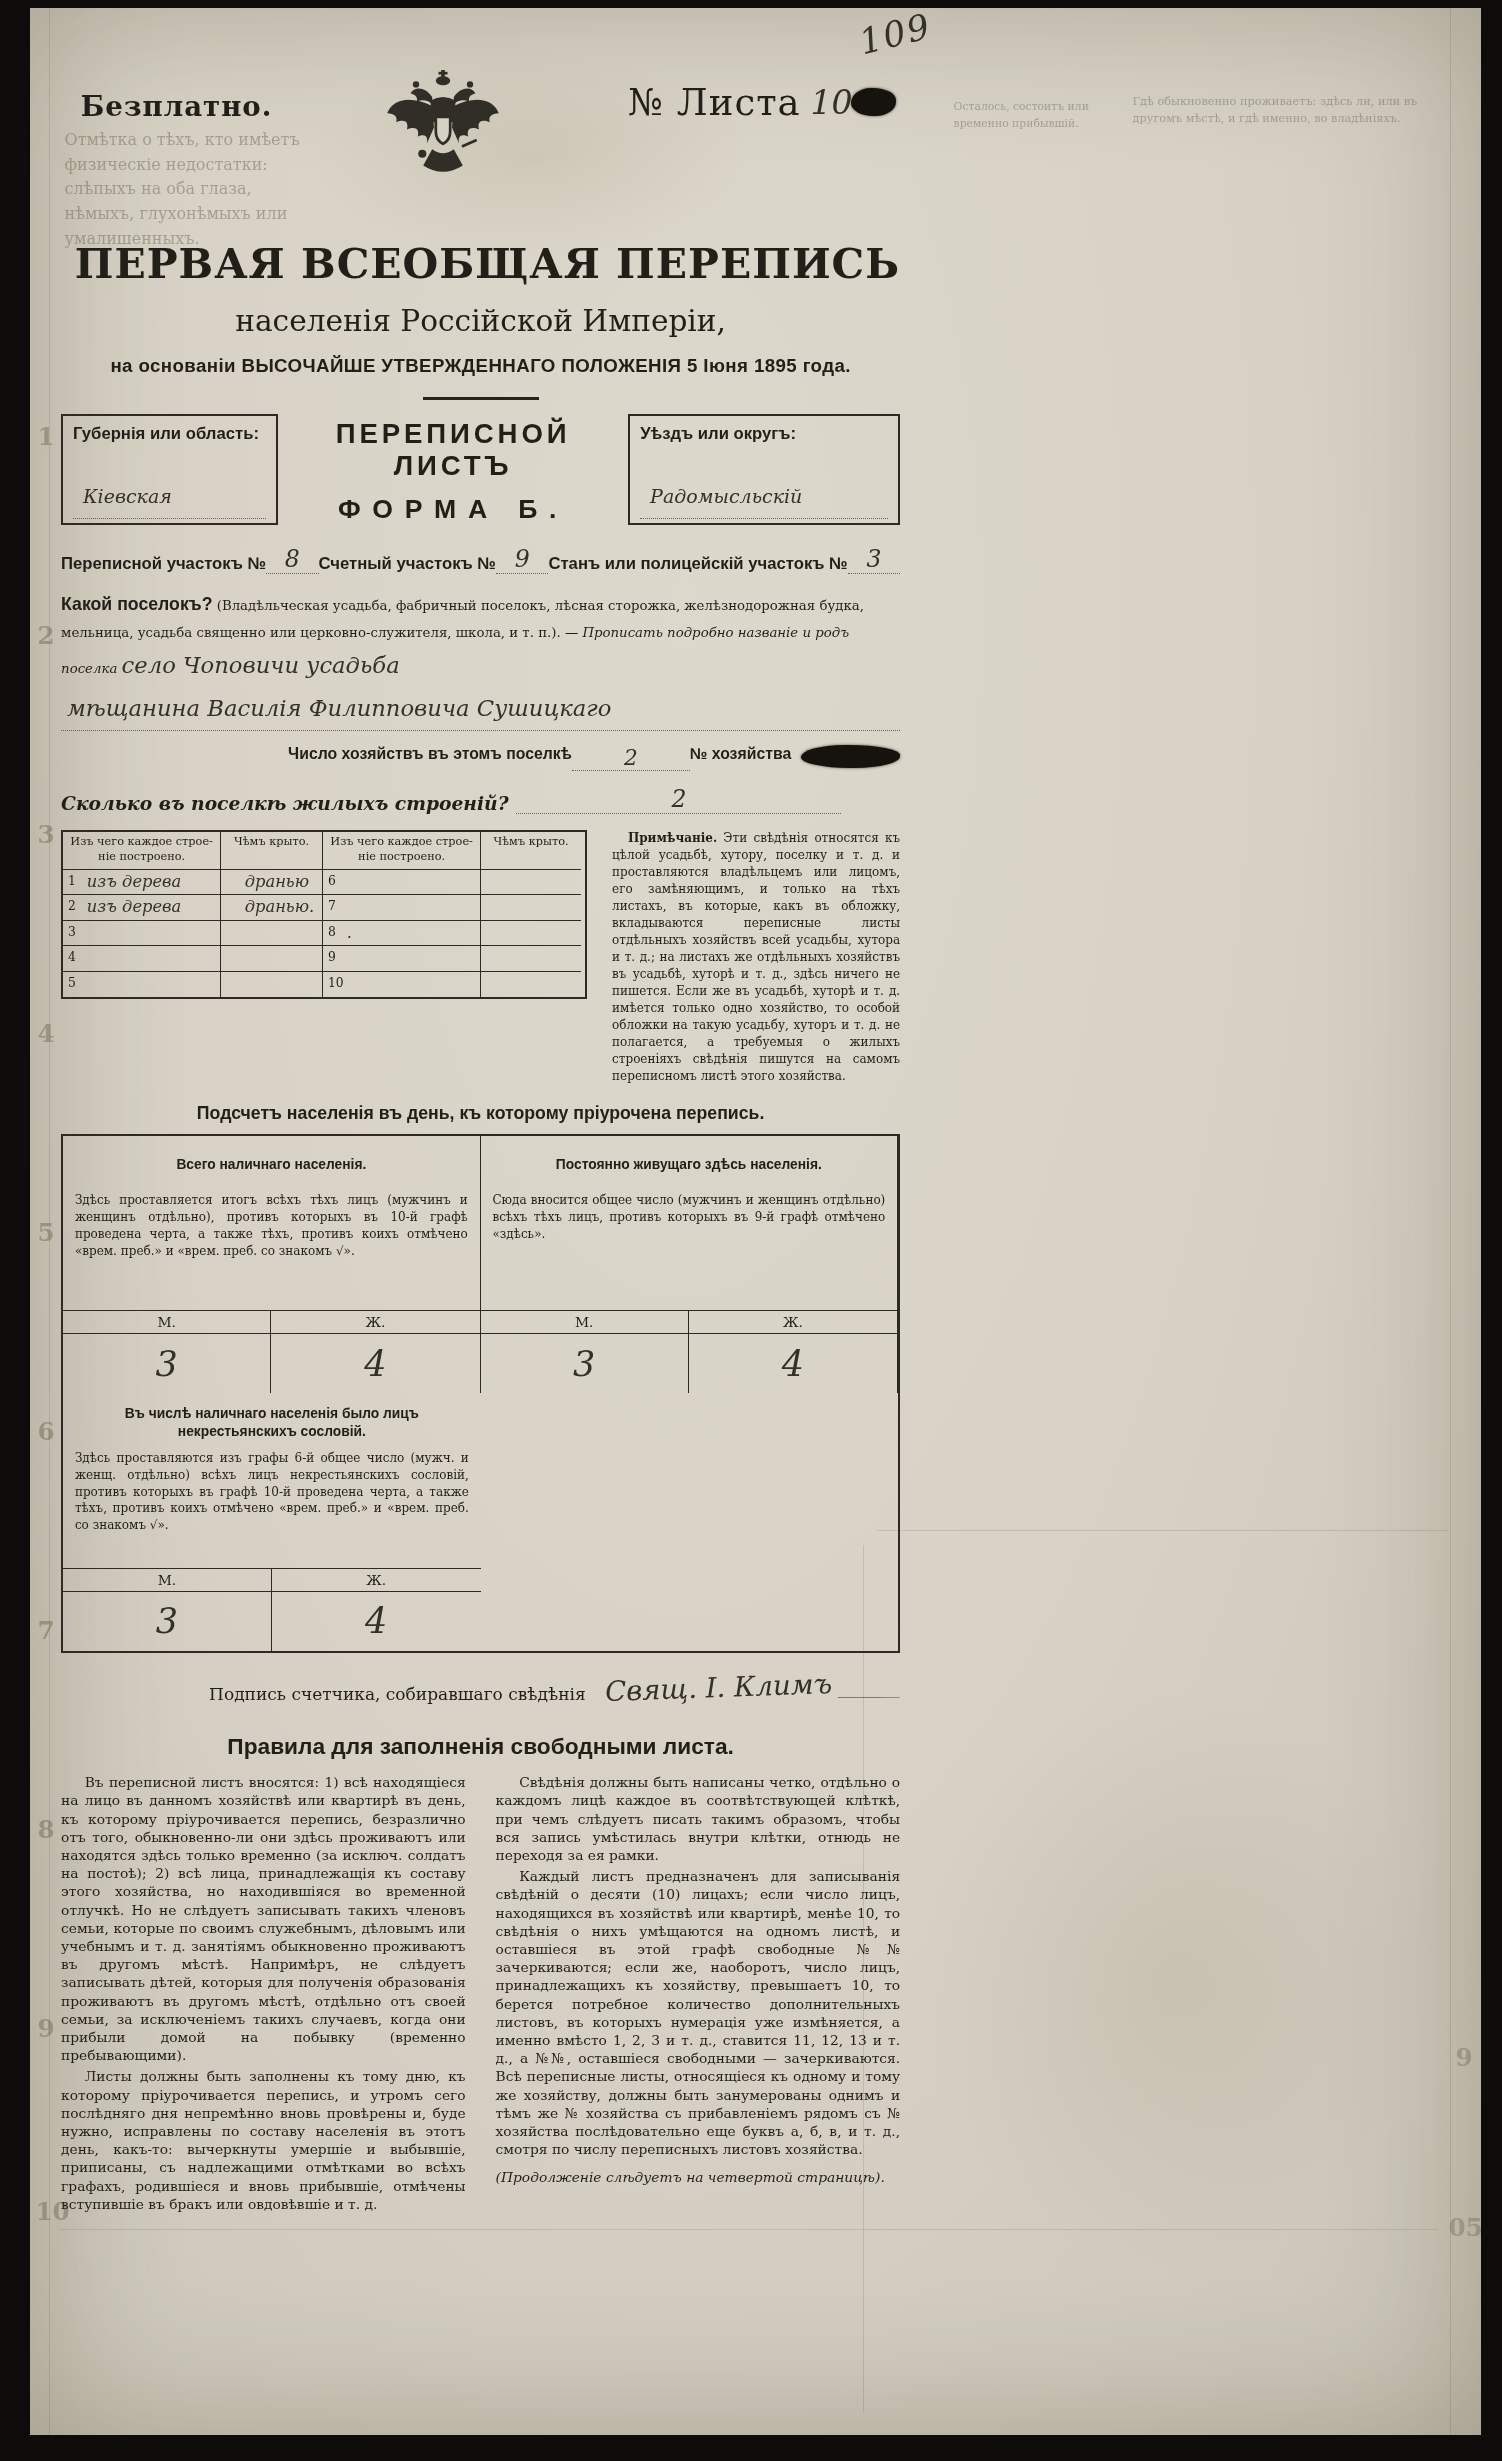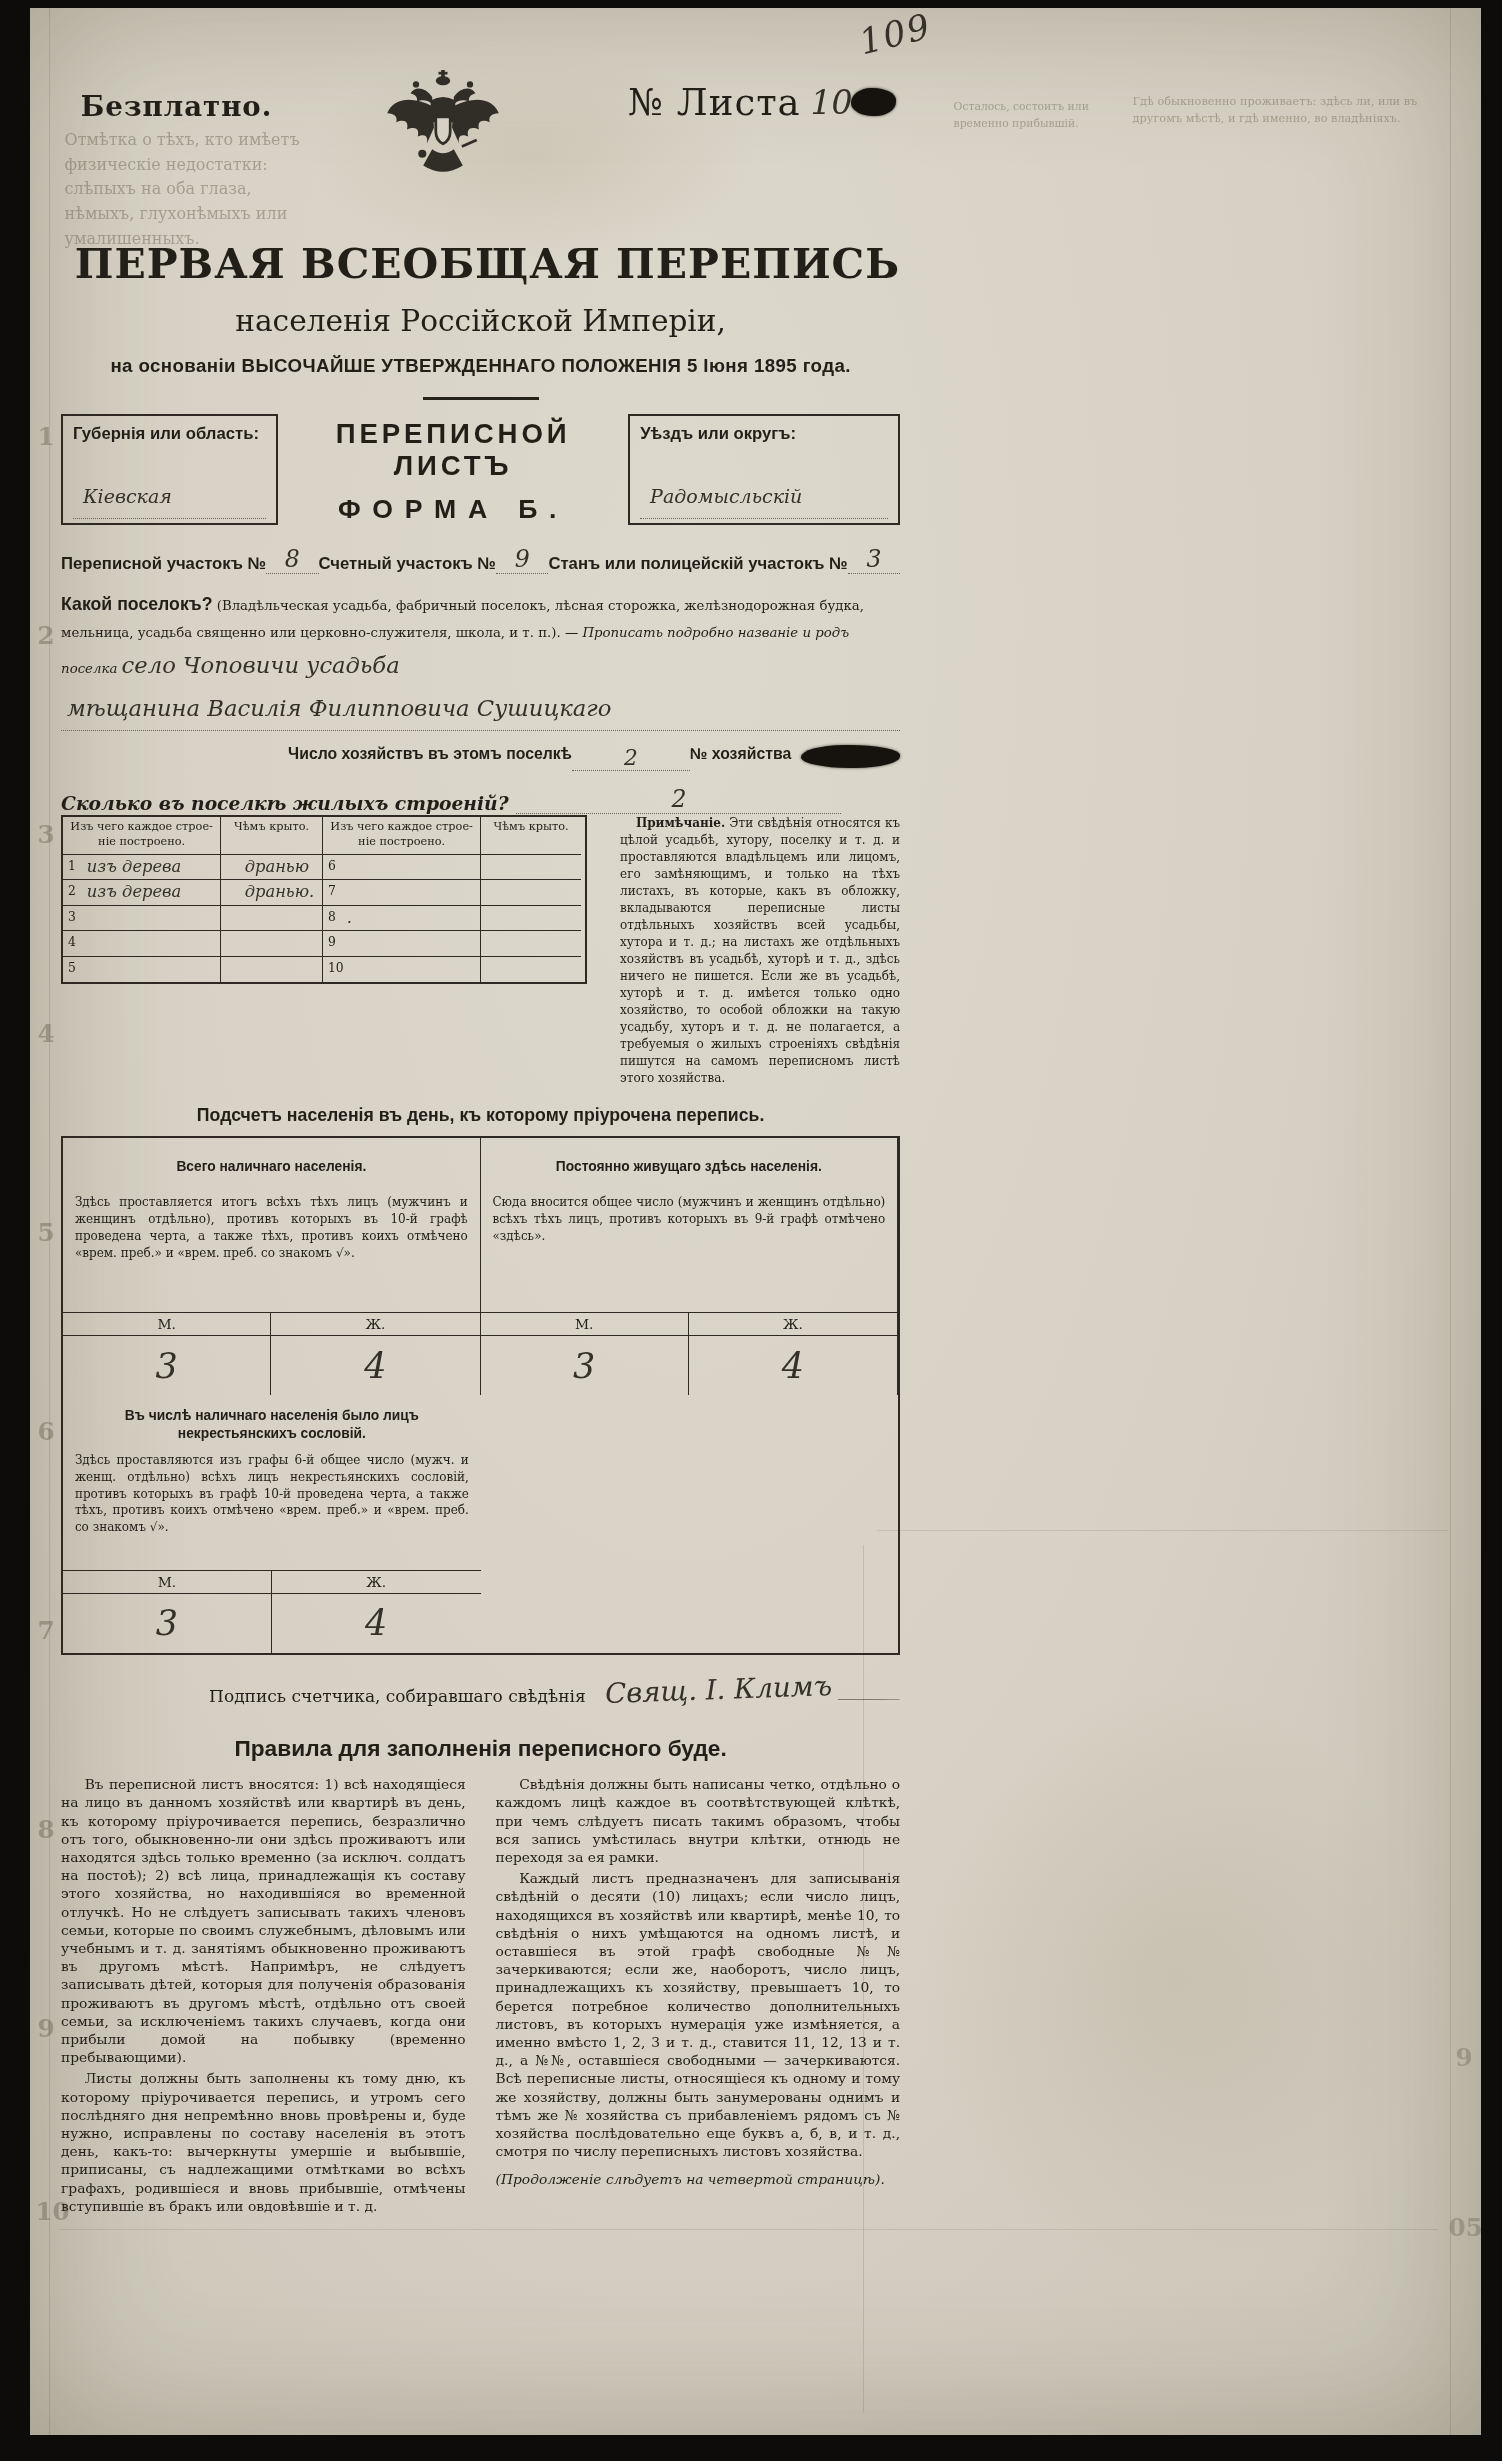--- a/index.html
+++ b/index.html
@@ -89,7 +89,7 @@
   .skolko-dot .hw{font-size:23.6px}
 
   
-  .bt-wrap{display:flex;margin-top:1px;gap:33px;align-items:flex-start}
+  .bt-wrap{display:flex;margin-top:16px;gap:25px;align-items:flex-start}
   .btable{width:522px;border:2px solid #2e2a23;display:grid;grid-template-columns:158px 102px 158px 100px}
   .bth{font-size:11.3px;text-align:center;padding:3.9px 2px;line-height:1.3;border-right:1.5px solid #2e2a23;border-bottom:1.5px solid #2e2a23}
   .btc{height:24.6px;border-right:1.5px solid #2e2a23;border-bottom:1.5px solid #2e2a23;position:relative}

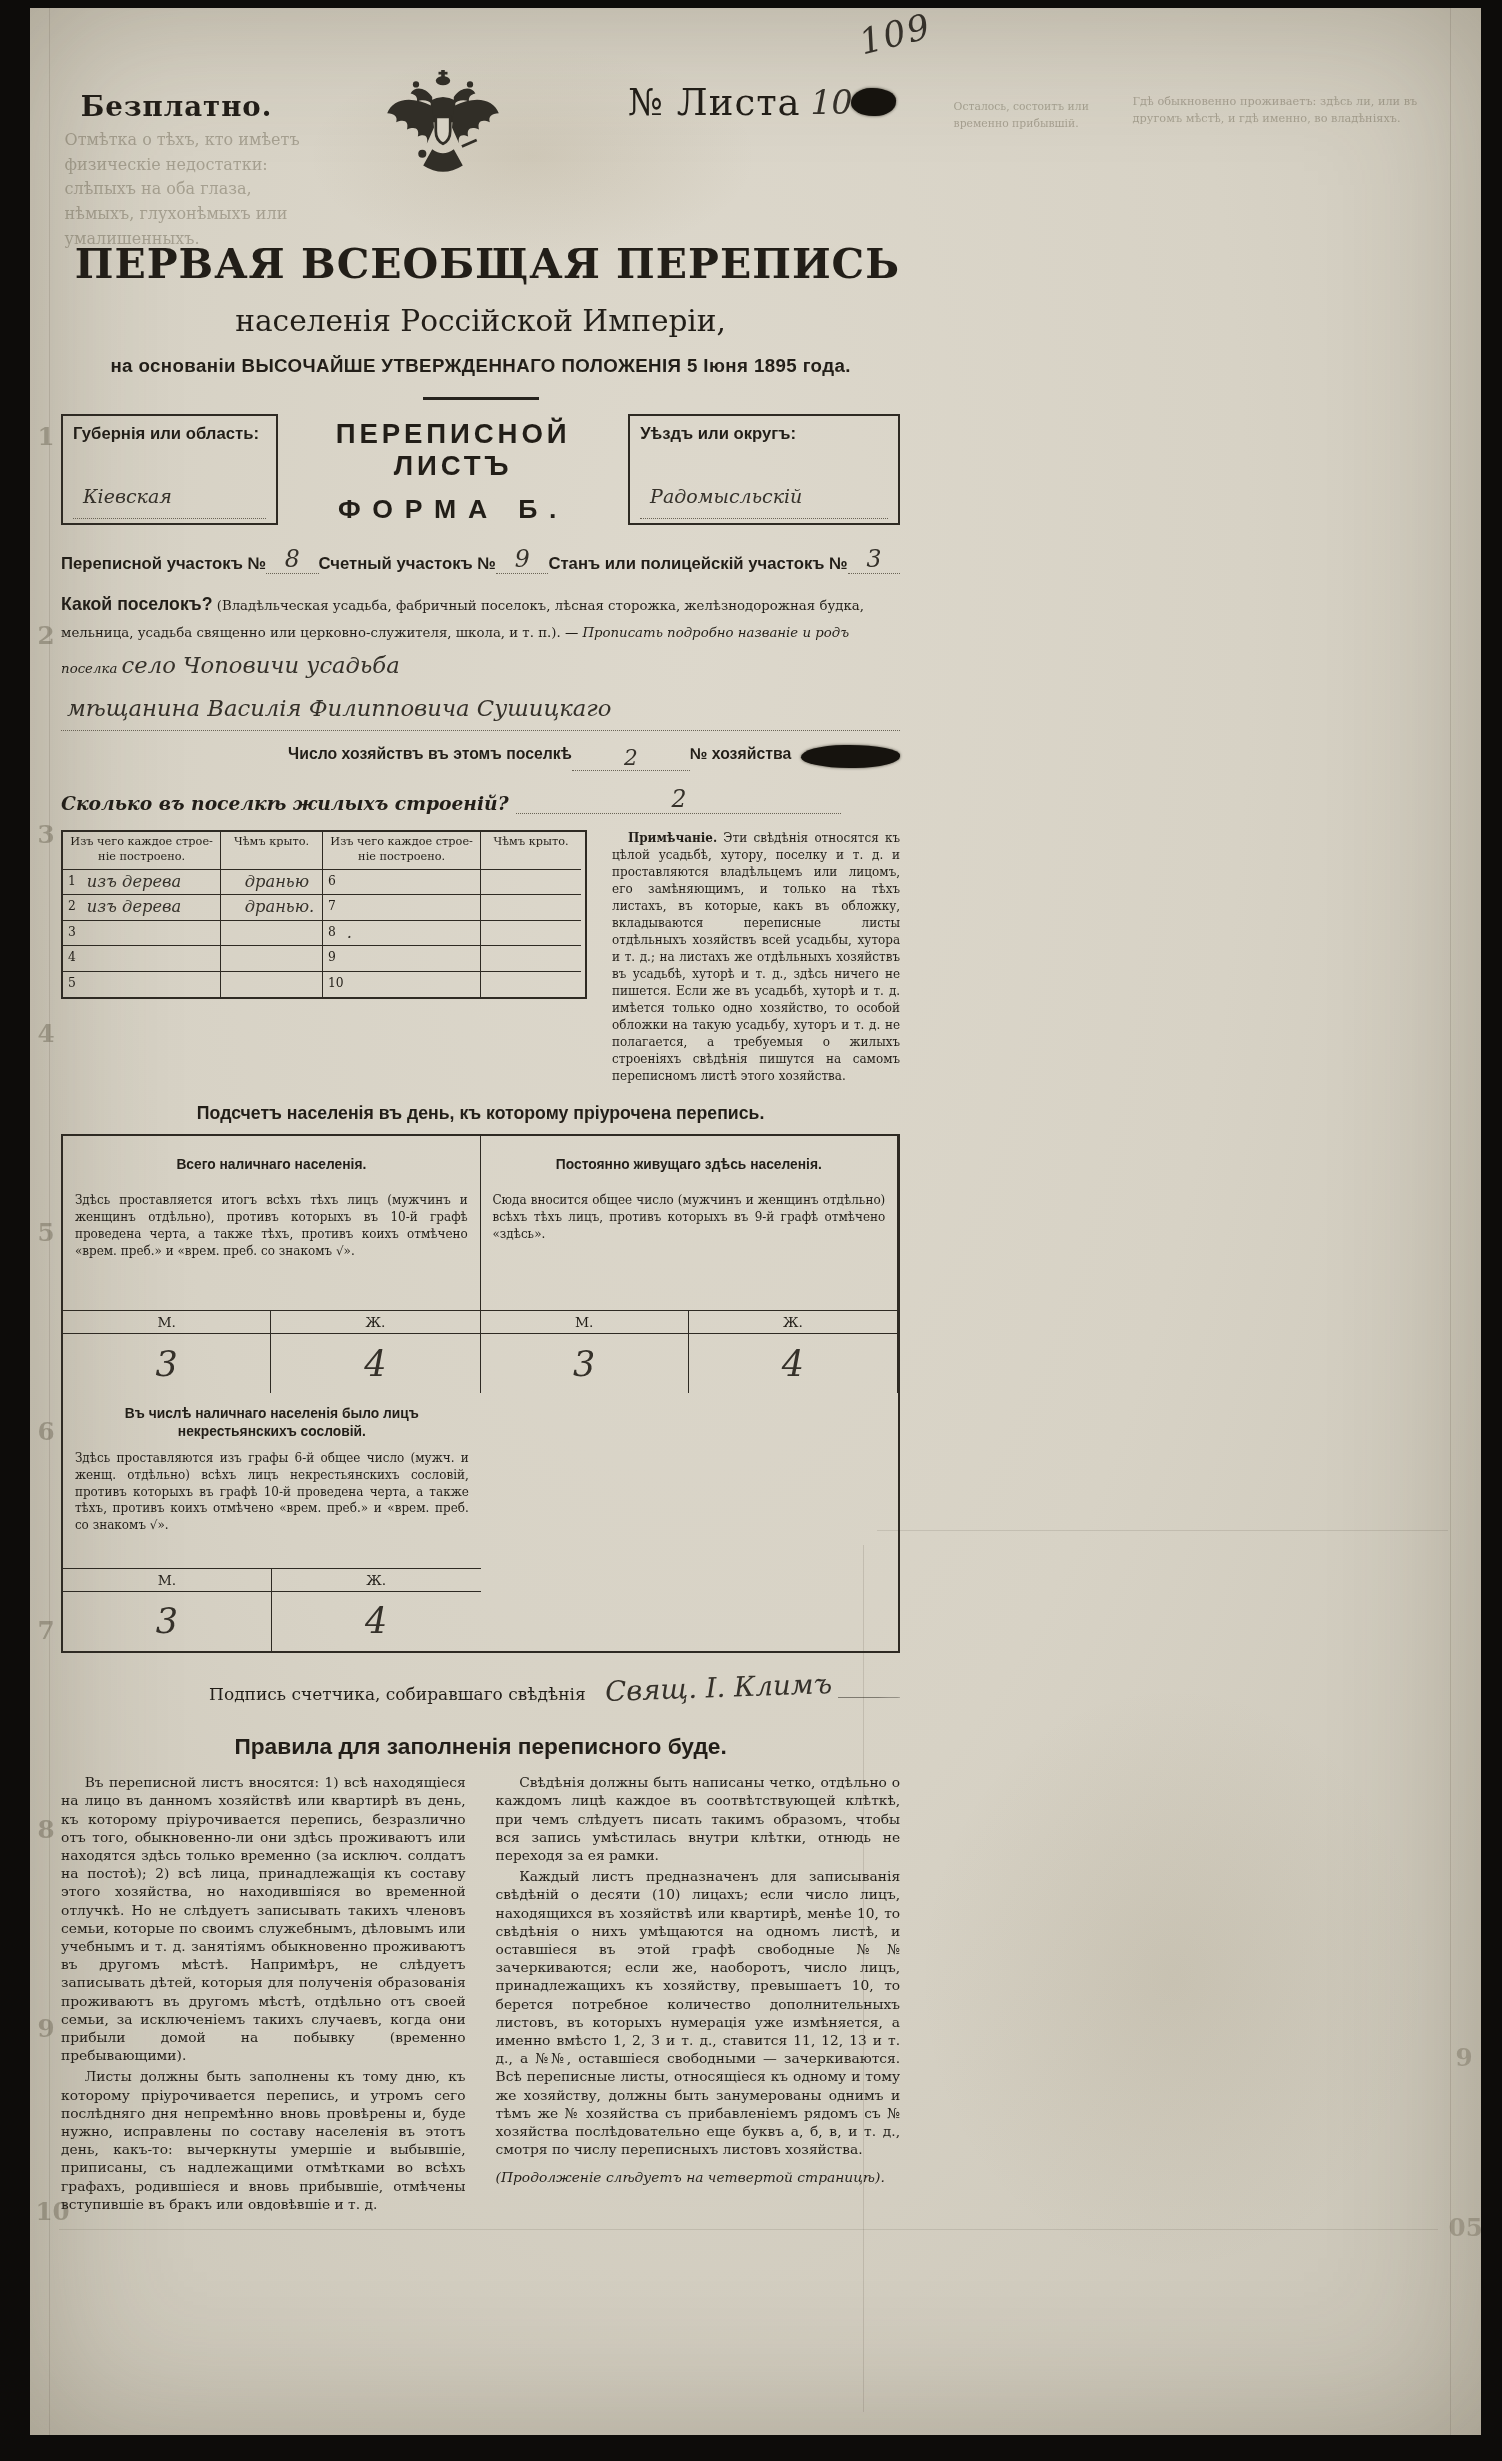--- a/index.html
+++ b/index.html
@@ -384,7 +384,7 @@
       <span class="sig-tail"></span>
     </div>
 
-    <div class="rules-head sans">Правила для заполненія переписного буде.</div>
+    <div class="rules-head sans">Правила для заполненія свободными листа.</div>
     <div class="rules">
       <div class="rcol">
         <p>Въ переписной листъ вносятся: 1) всѣ находящіеся на лицо въ данномъ хозяйствѣ или квартирѣ въ день, къ которому пріурочивается перепись, безразлично отъ того, обыкновенно-ли они здѣсь проживаютъ или находятся здѣсь только временно (за исключ. солдатъ на постоѣ); 2) всѣ лица, принадлежащія къ составу этого хозяйства, но находившіяся во временной отлучкѣ. Но не слѣдуетъ записывать такихъ членовъ семьи, которые по своимъ служебнымъ, дѣловымъ или учебнымъ и т. д. занятіямъ обыкновенно проживаютъ въ другомъ мѣстѣ. Напримѣръ, не слѣдуетъ записывать дѣтей, которыя для полученія образованія проживаютъ въ другомъ мѣстѣ, отдѣльно отъ своей семьи, за исключеніемъ такихъ случаевъ, когда они прибыли домой на побывку (временно пребывающими).</p>

